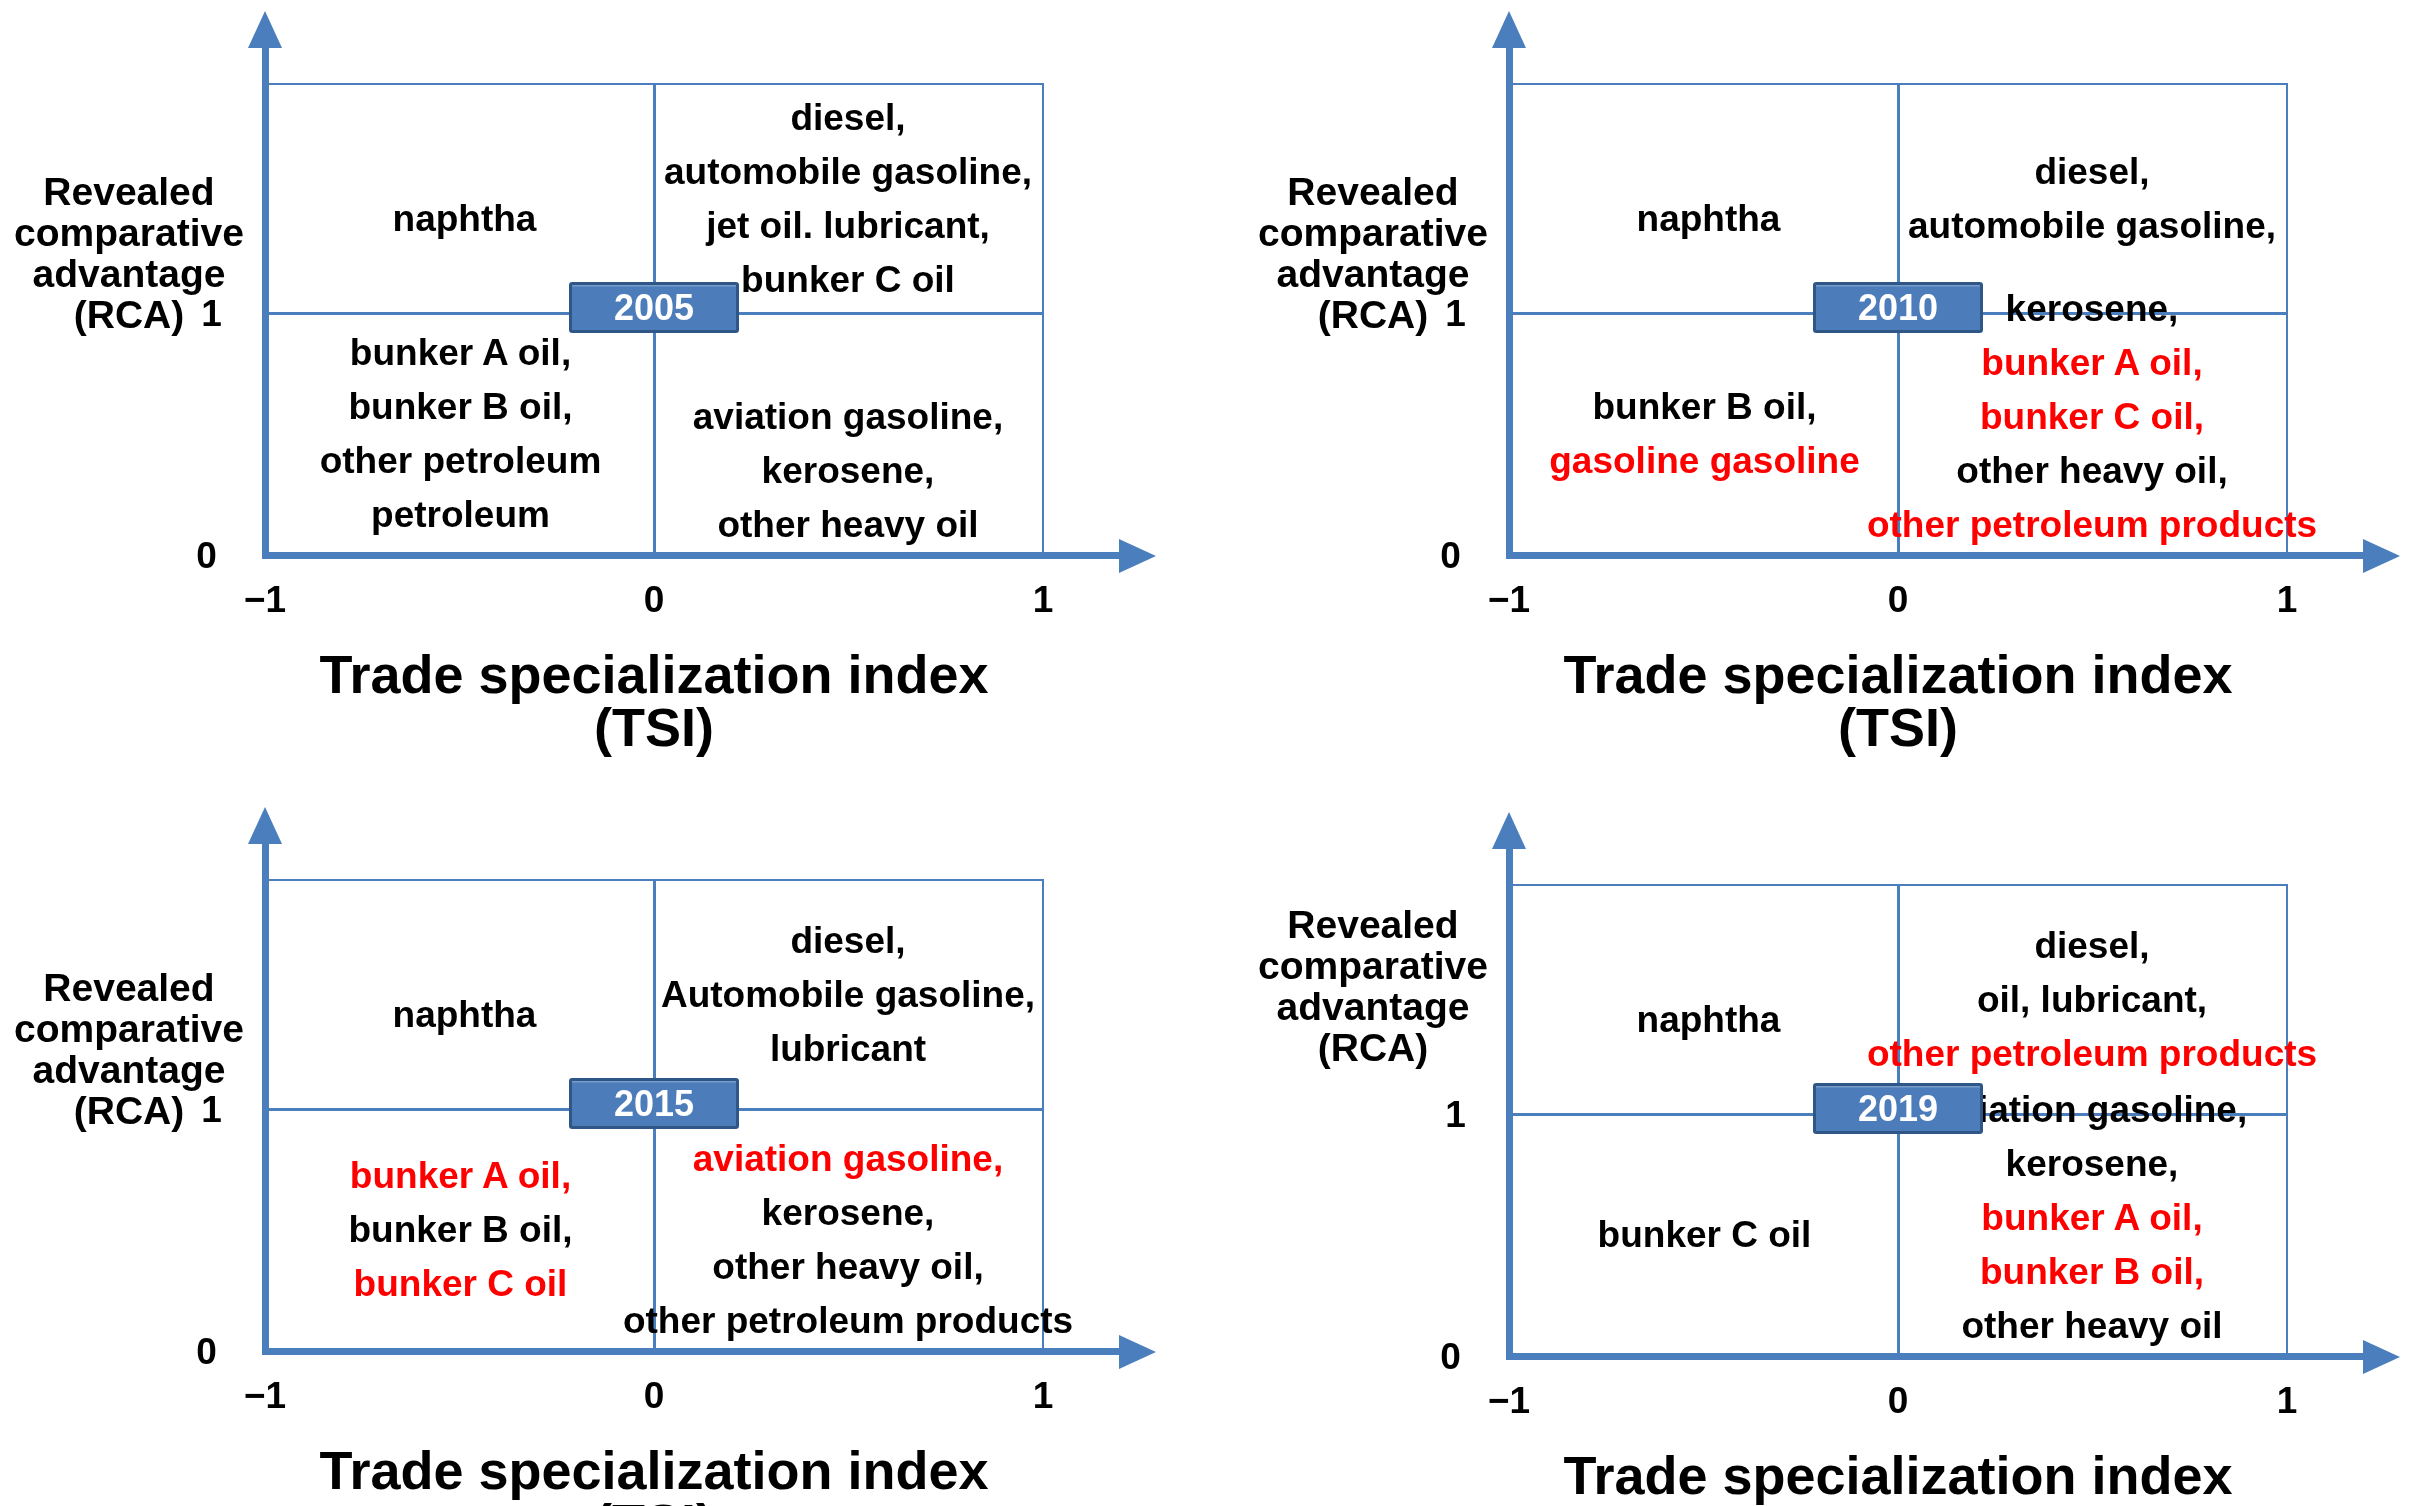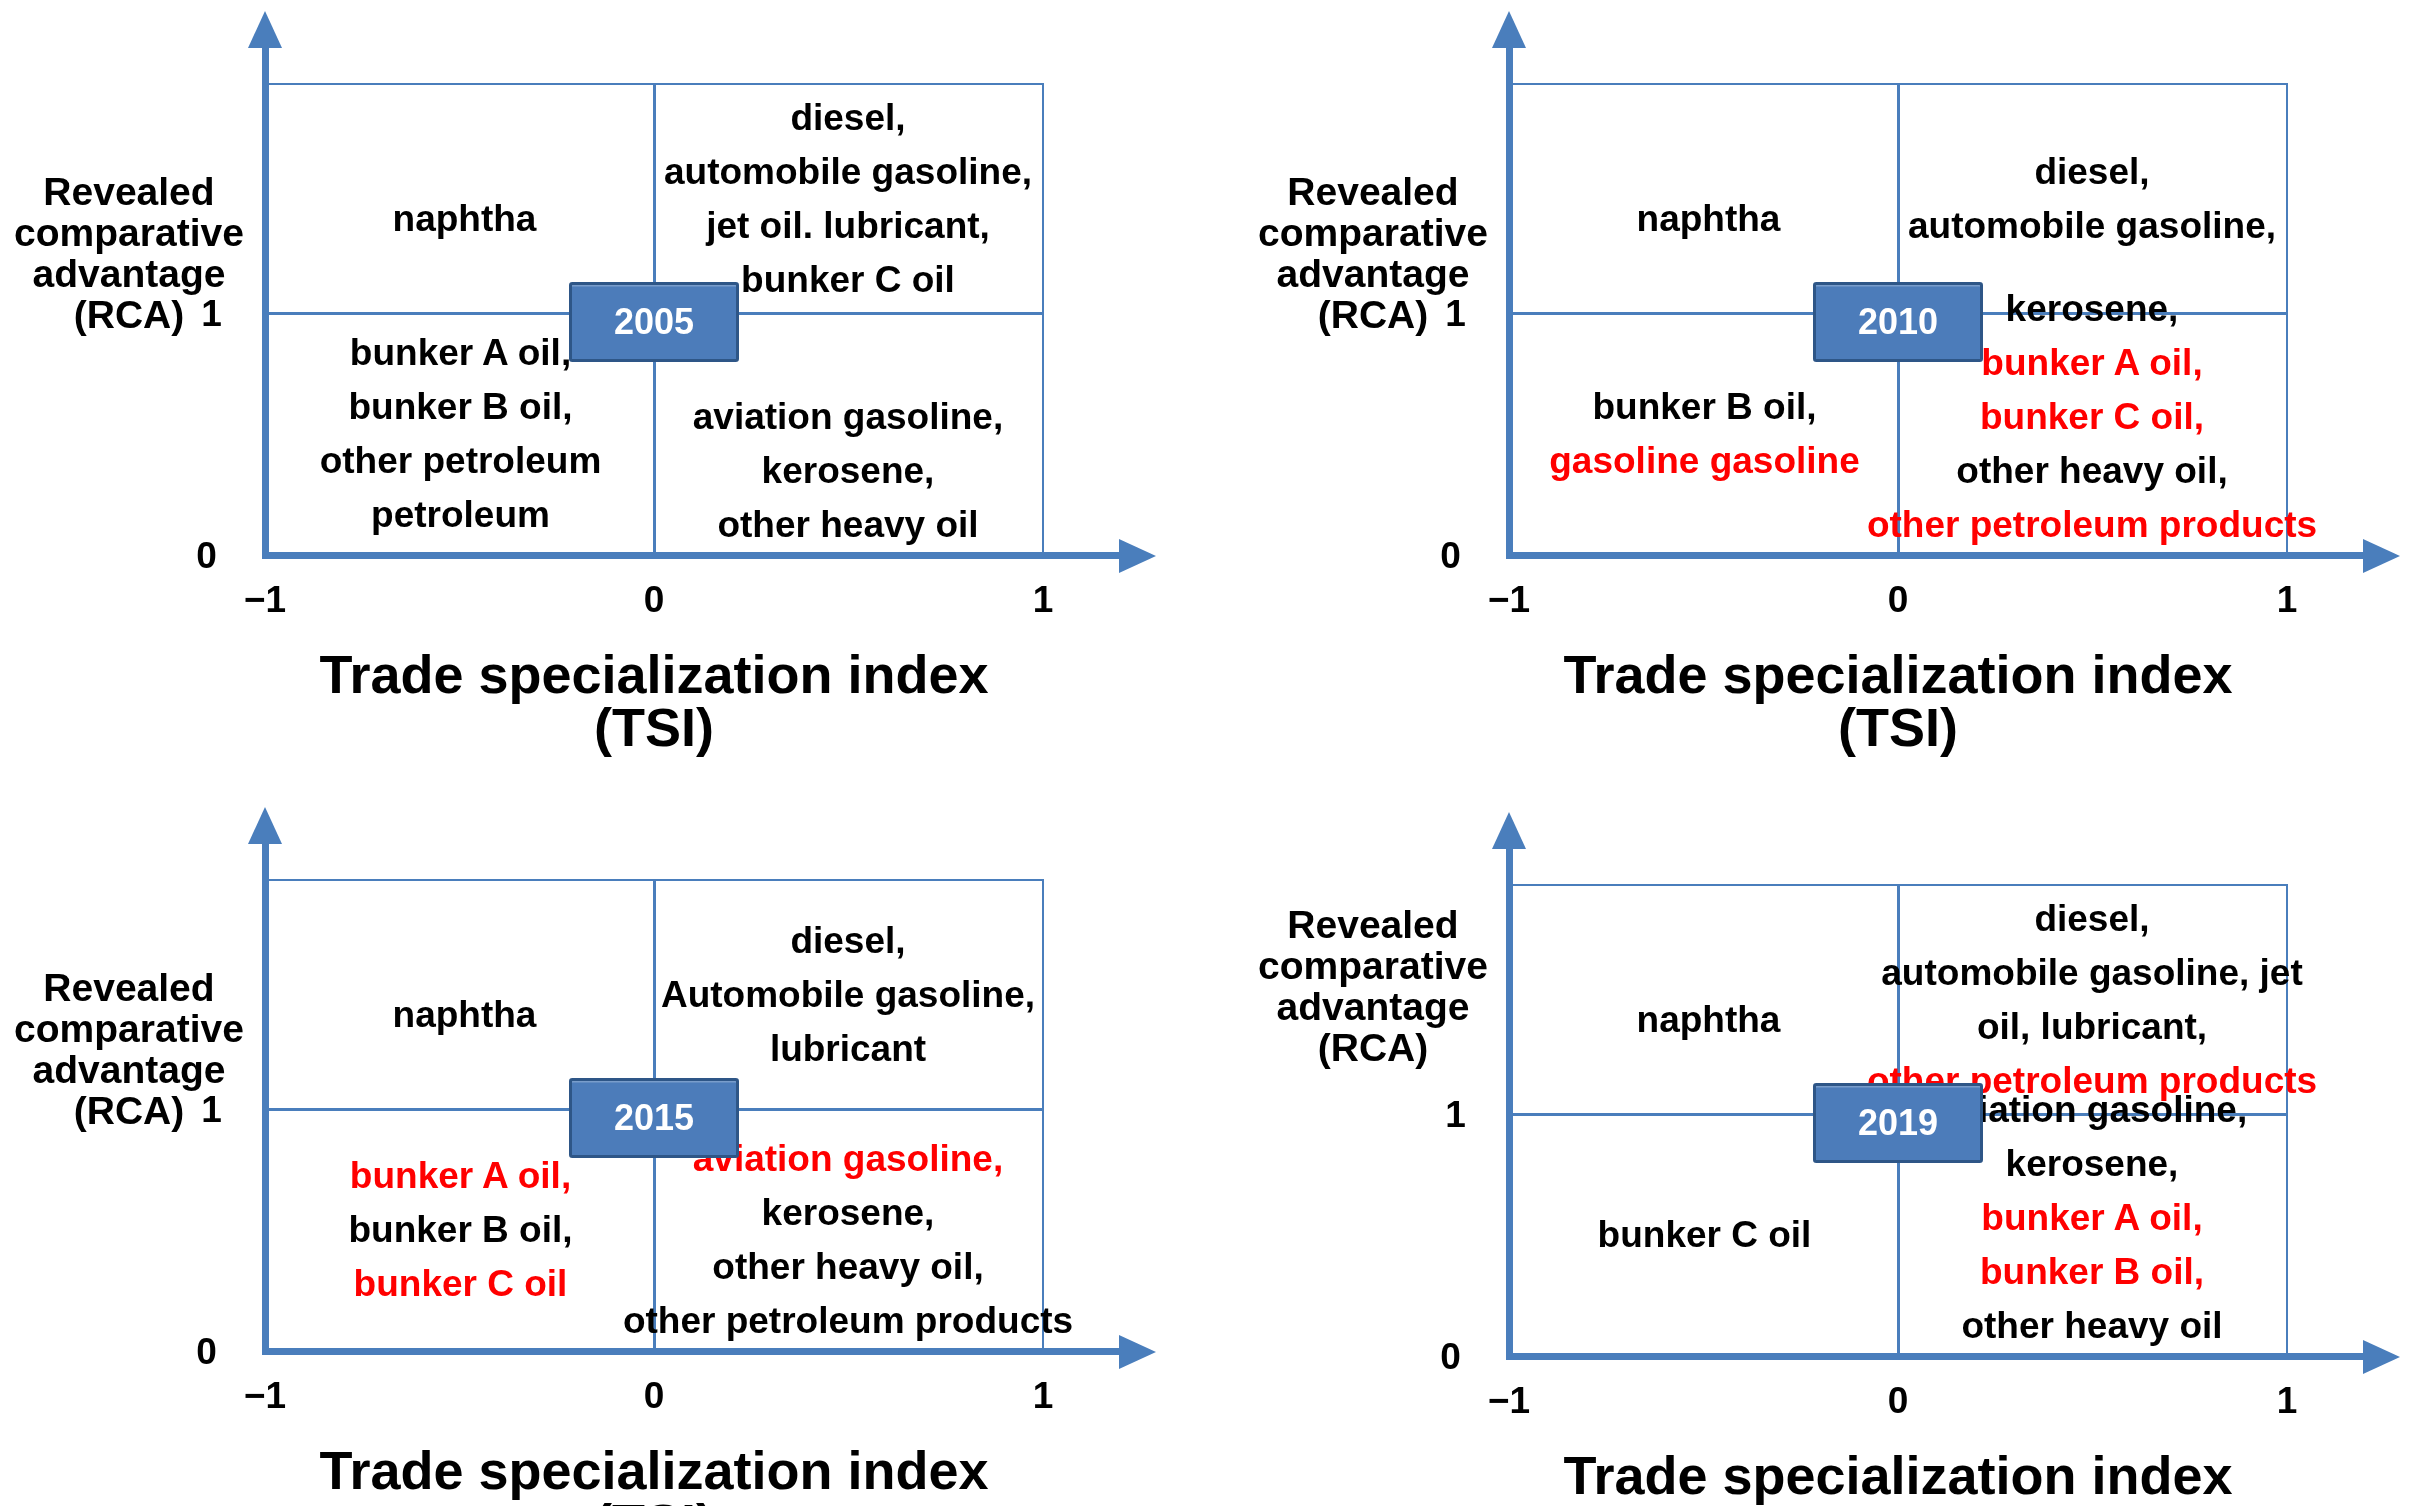--- a/index.html
+++ b/index.html
@@ -63,7 +63,7 @@
 
   
   .badge {
-    left: 569px; top: 282px; width: 170px; height: 80px;
+    left: 569px; top: 282px; width: 170px; height: 51px;
     background: var(--badge-fill);
     border: 3.3px solid var(--badge-border);
     border-radius: 3.3px;

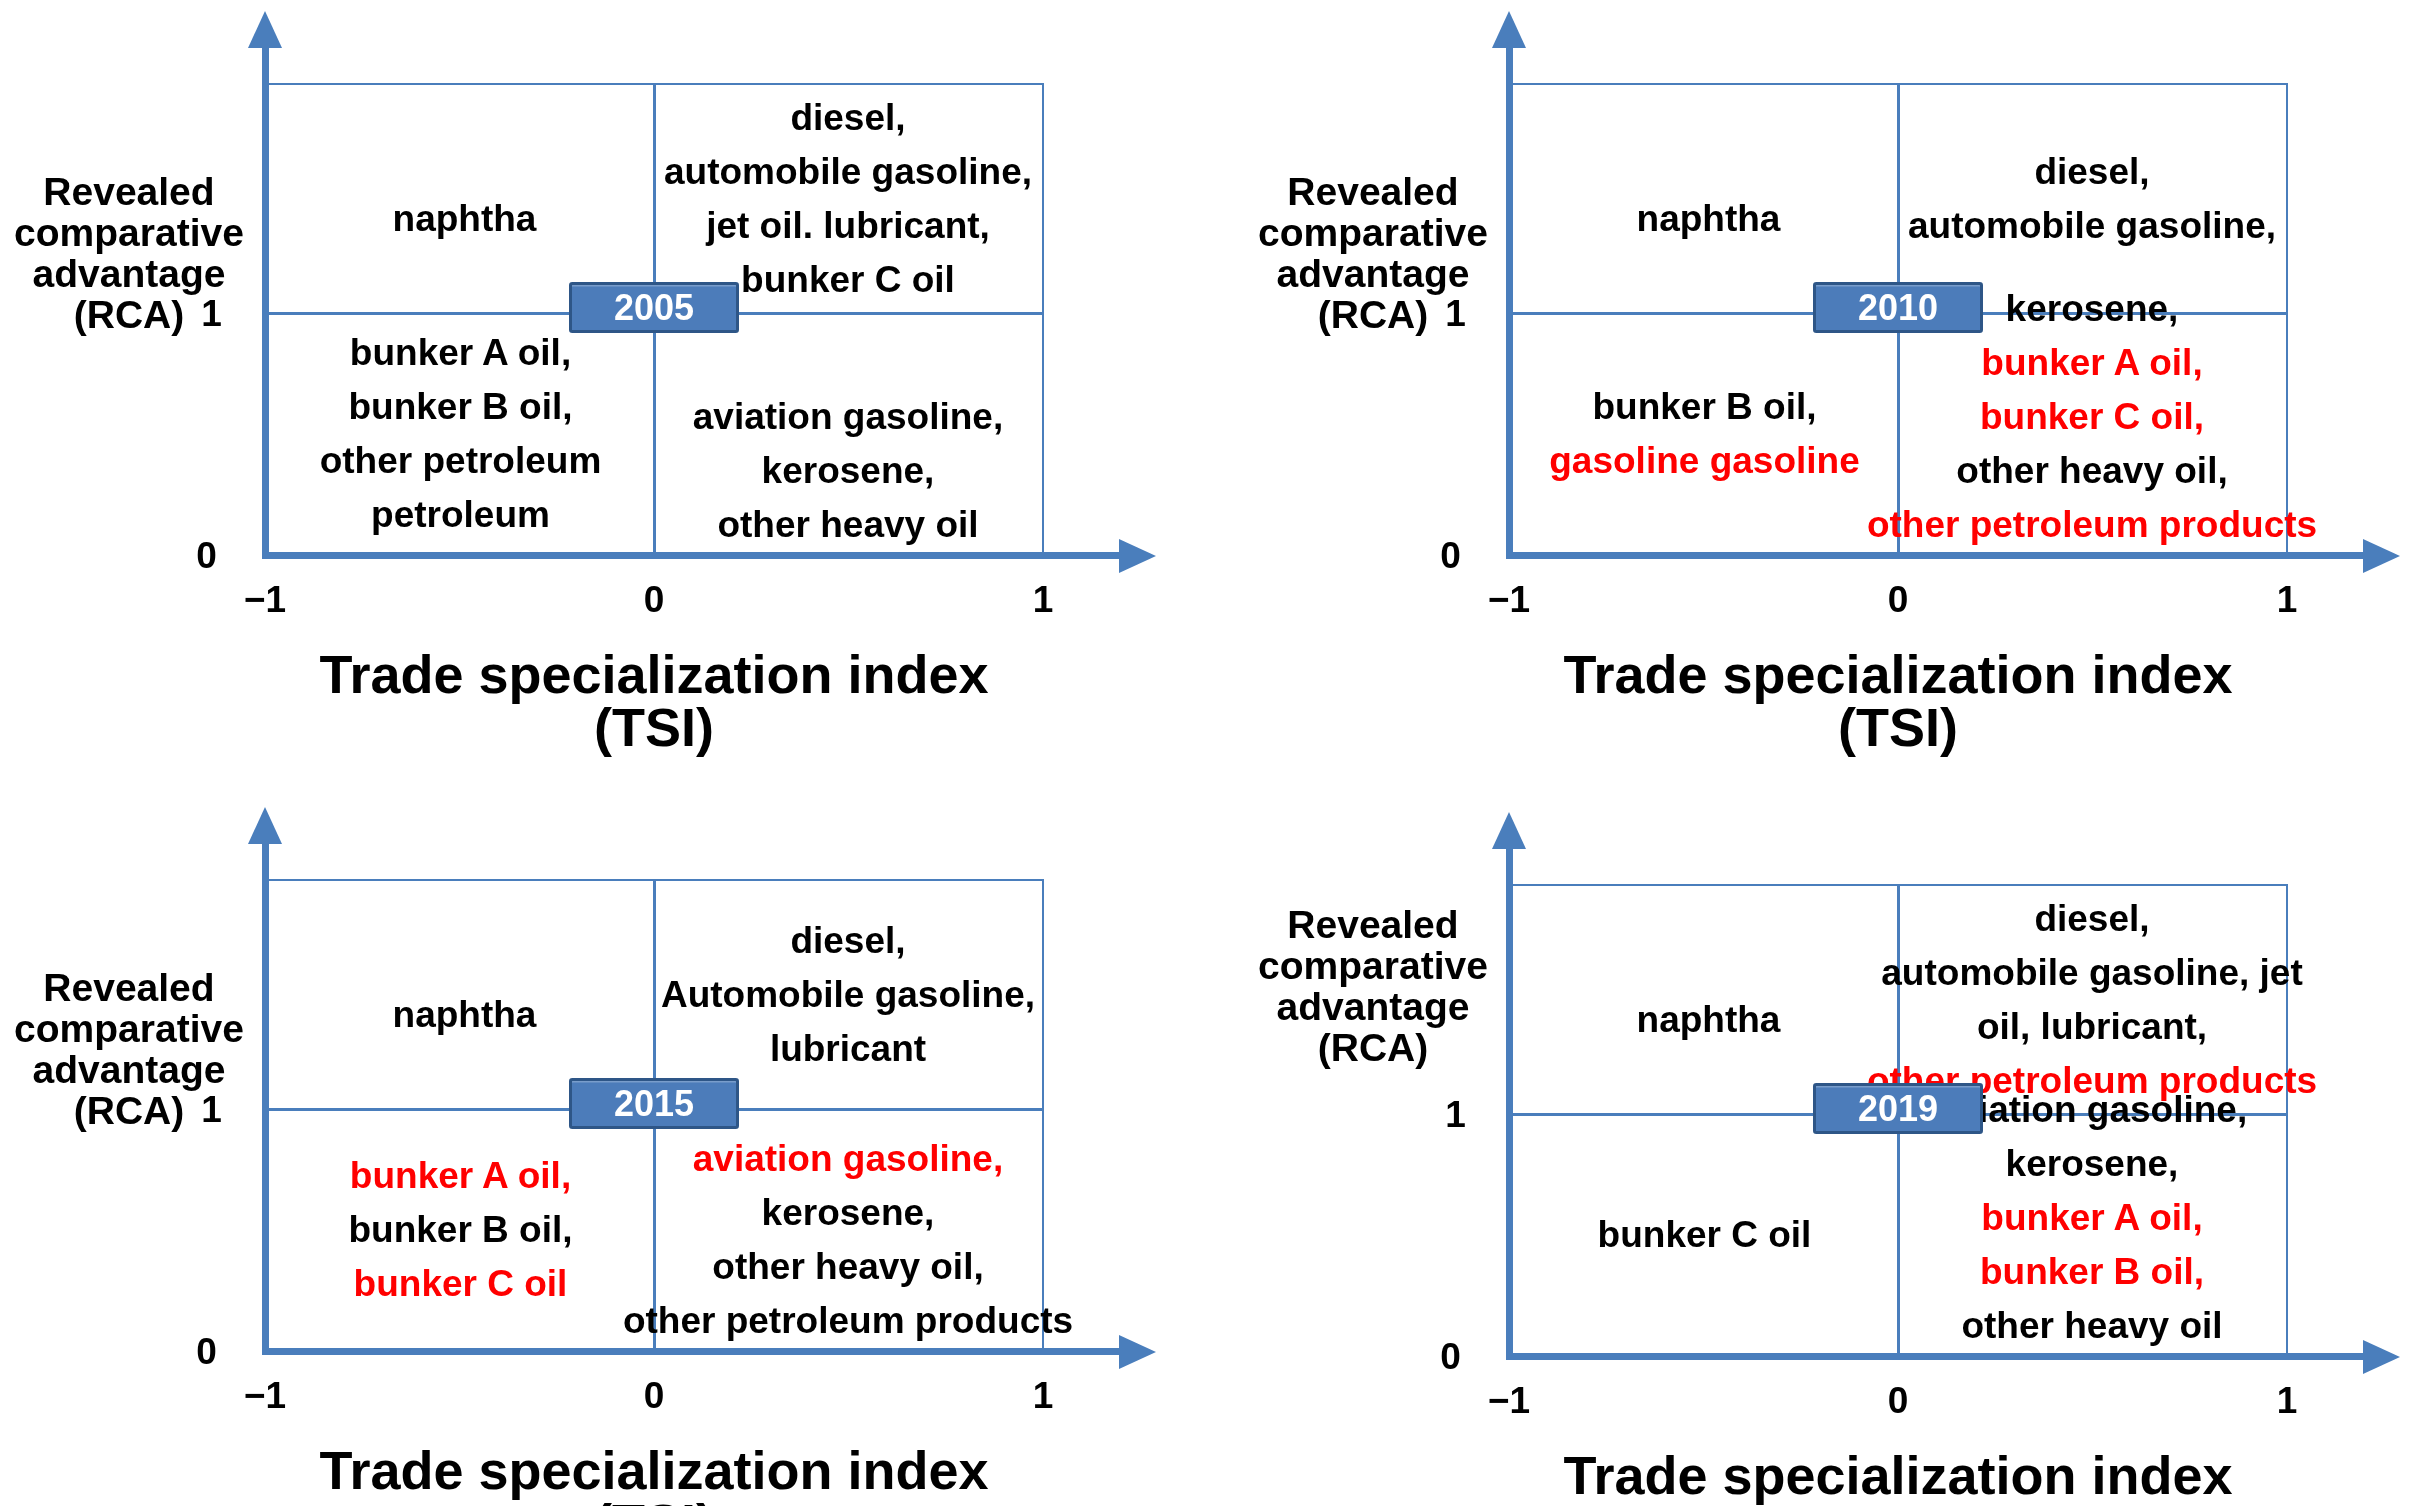--- a/index.html
+++ b/index.html
@@ -265,7 +265,6 @@
         </div>
       <div class="quad q-ur">
           <div class="product-line">diesel,</div>
-          <div class="product-line">automobile gasoline, jet</div>
           <div class="product-line">oil, lubricant,</div>
           <div class="product-line red">other petroleum products</div>
         </div>

